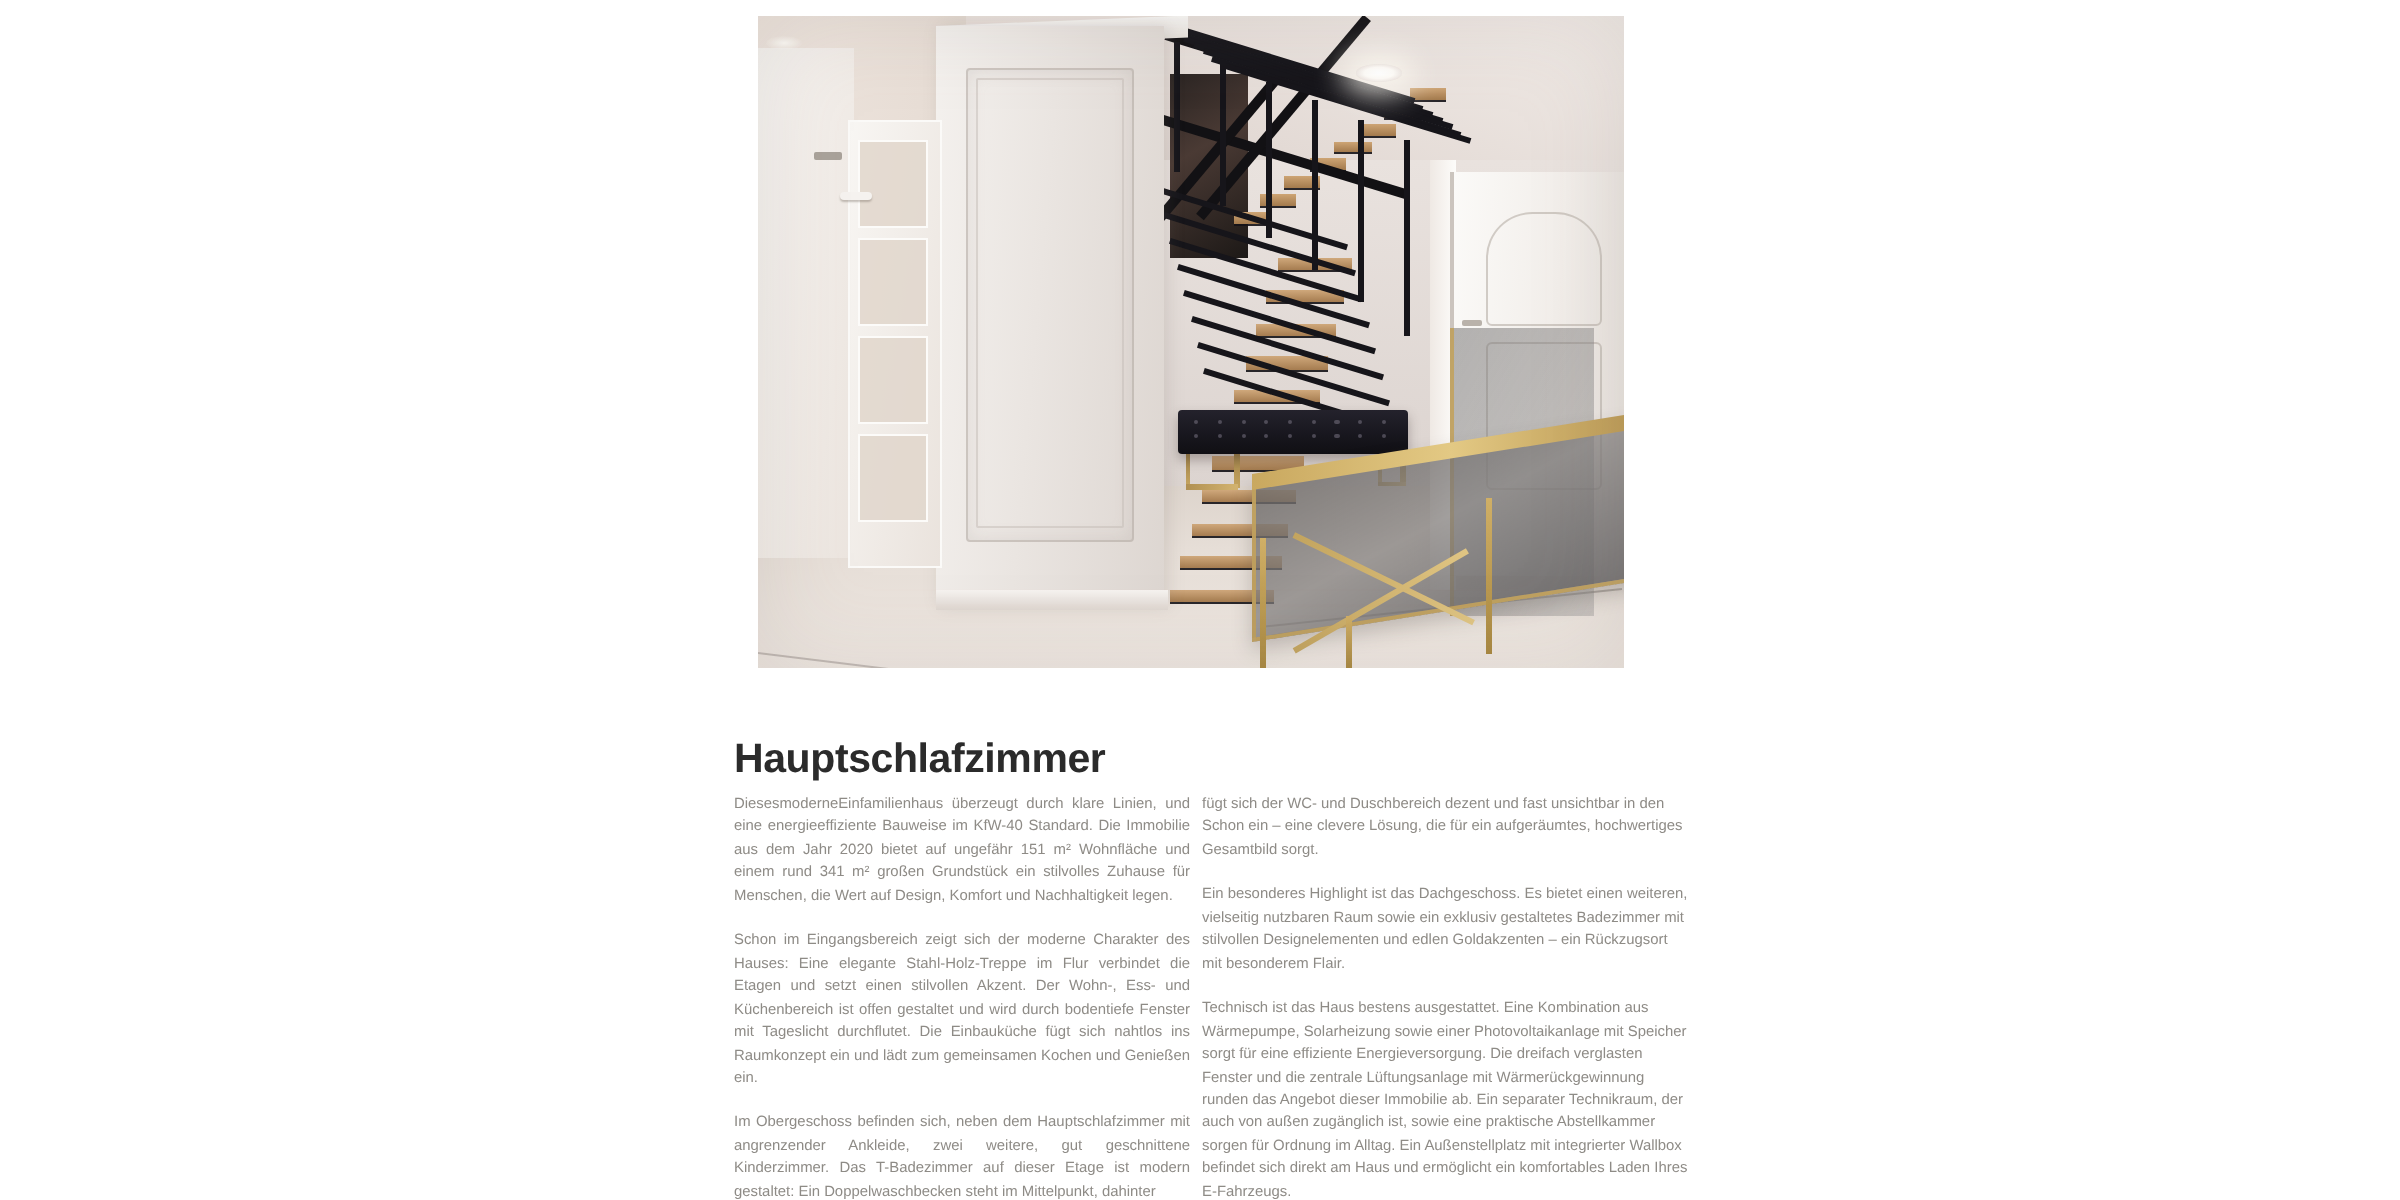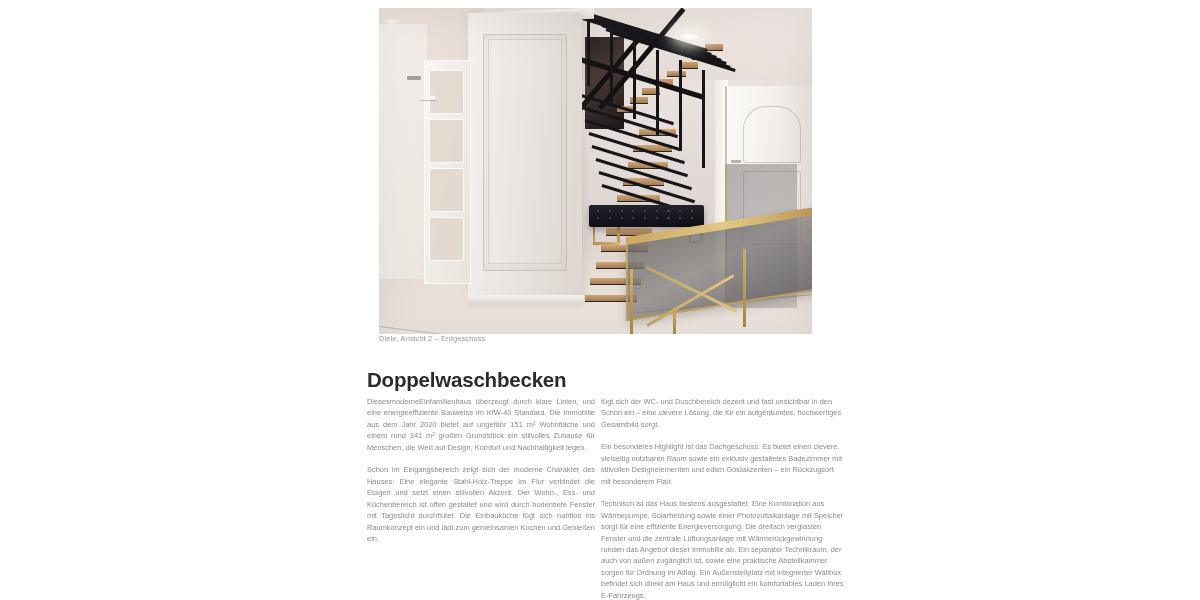--- a/index.html
+++ b/index.html
@@ -268,7 +268,6 @@
     </div>
   </div>
 
-  <div class="caption">Diele, Ansicht 2 – Erdgeschoss</div>
 
   <div class="heading">Doppelwaschbecken</div>
 

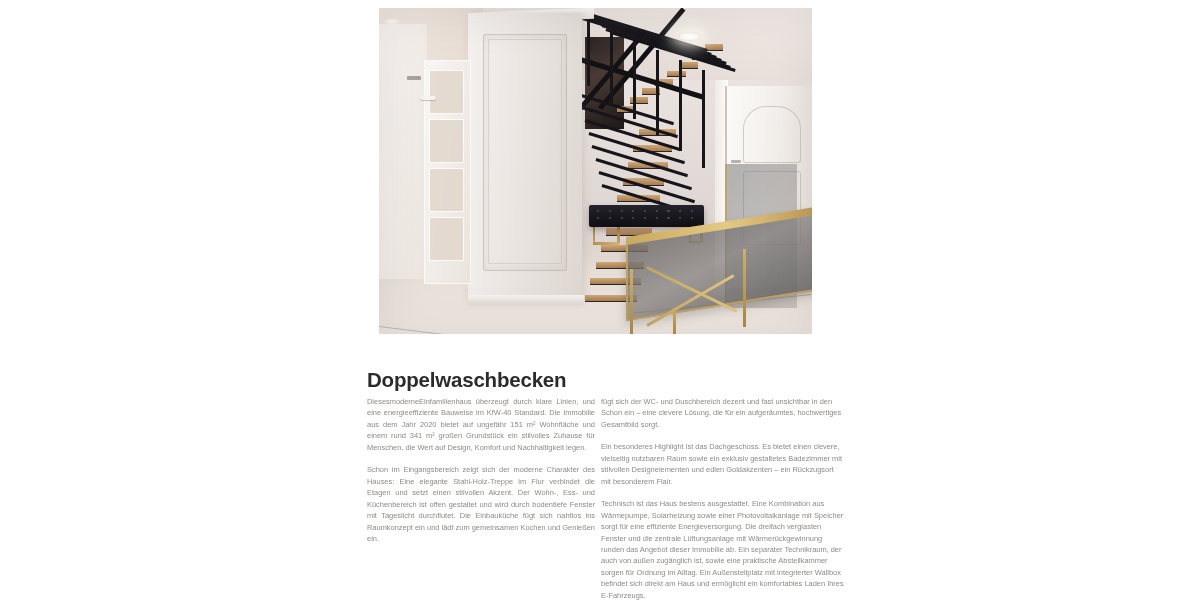--- a/index.html
+++ b/index.html
@@ -269,7 +269,7 @@
   </div>
 
 
-  <div class="heading">Doppelwaschbecken</div>
+  <div class="heading">Hauptschlafzimmer</div>
 
   <div class="col col-left">
     <p>DiesesmoderneEinfamilienhaus überzeugt durch klare Linien, und eine energieeffiziente Bauweise im KfW-40 Standard. Die Immobilie aus dem Jahr 2020 bietet auf ungefähr 151 m² Wohnfläche und einem rund 341 m² großen Grundstück ein stilvolles Zuhause für Menschen, die Wert auf Design, Komfort und Nachhaltigkeit legen.</p>

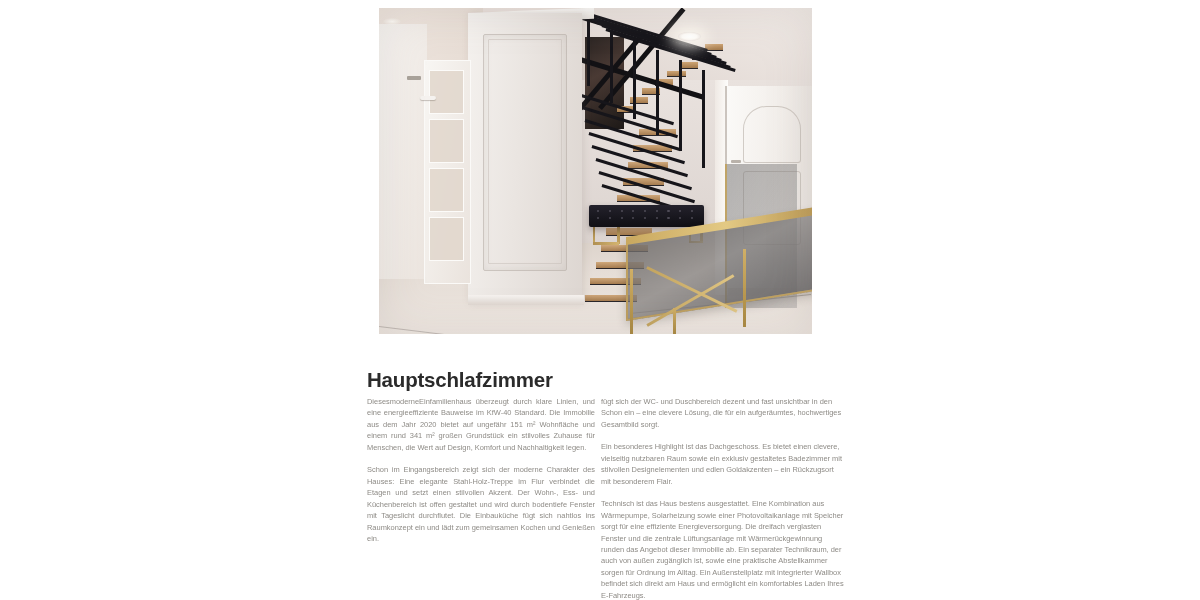--- a/index.html
+++ b/index.html
@@ -278,7 +278,7 @@
 
   <div class="col col-right">
     <p>fügt sich der WC- und Duschbereich dezent und fast unsichtbar in den Schon ein – eine clevere Lösung, die für ein aufgeräumtes, hochwertiges Gesamtbild sorgt.</p>
-    <p>Ein besonderes Highlight ist das Dachgeschoss. Es bietet einen clevere, vielseitig nutzbaren Raum sowie ein exklusiv gestaltetes Badezimmer mit stilvollen Designelementen und edlen Goldakzenten – ein Rückzugsort mit besonderem Flair.</p>
+    <p>Ein besonderes Highlight ist das Dachgeschoss. Es bietet einen weiteren, vielseitig nutzbaren Raum sowie ein exklusiv gestaltetes Badezimmer mit stilvollen Designelementen und edlen Goldakzenten – ein Rückzugsort mit besonderem Flair.</p>
     <p>Technisch ist das Haus bestens ausgestattet. Eine Kombination aus Wärmepumpe, Solarheizung sowie einer Photovoltaikanlage mit Speicher sorgt für eine effiziente Energieversorgung. Die dreifach verglasten Fenster und die zentrale Lüftungsanlage mit Wärmerückgewinnung runden das Angebot dieser Immobilie ab. Ein separater Technikraum, der auch von außen zugänglich ist, sowie eine praktische Abstellkammer sorgen für Ordnung im Alltag. Ein Außenstellplatz mit integrierter Wallbox befindet sich direkt am Haus und ermöglicht ein komfortables Laden Ihres E-Fahrzeugs.</p>
   </div>
 

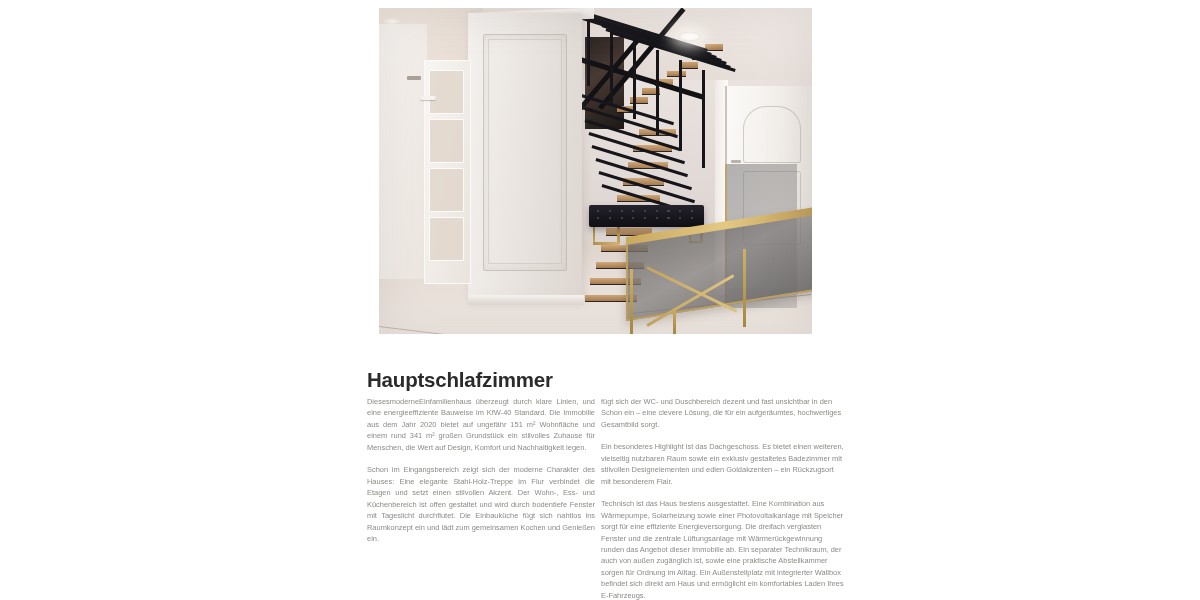--- a/index.html
+++ b/index.html
@@ -274,6 +274,7 @@
   <div class="col col-left">
     <p>DiesesmoderneEinfamilienhaus überzeugt durch klare Linien, und eine energieeffiziente Bauweise im KfW-40 Standard. Die Immobilie aus dem Jahr 2020 bietet auf ungefähr 151 m² Wohnfläche und einem rund 341 m² großen Grundstück ein stilvolles Zuhause für Menschen, die Wert auf Design, Komfort und Nachhaltigkeit legen.</p>
     <p>Schon im Eingangsbereich zeigt sich der moderne Charakter des Hauses: Eine elegante Stahl-Holz-Treppe im Flur verbindet die Etagen und setzt einen stilvollen Akzent. Der Wohn-, Ess- und Küchenbereich ist offen gestaltet und wird durch bodentiefe Fenster mit Tageslicht durchflutet. Die Einbauküche fügt sich nahtlos ins Raumkonzept ein und lädt zum gemeinsamen Kochen und Genießen ein.</p>
+    <p>Im Obergeschoss befinden sich, neben dem Hauptschlafzimmer mit angrenzender Ankleide, zwei weitere, gut geschnittene Kinderzimmer. Das T-Badezimmer auf dieser Etage ist modern gestaltet: Ein Doppelwaschbecken steht im Mittelpunkt, dahinter</p>
   </div>
 
   <div class="col col-right">

